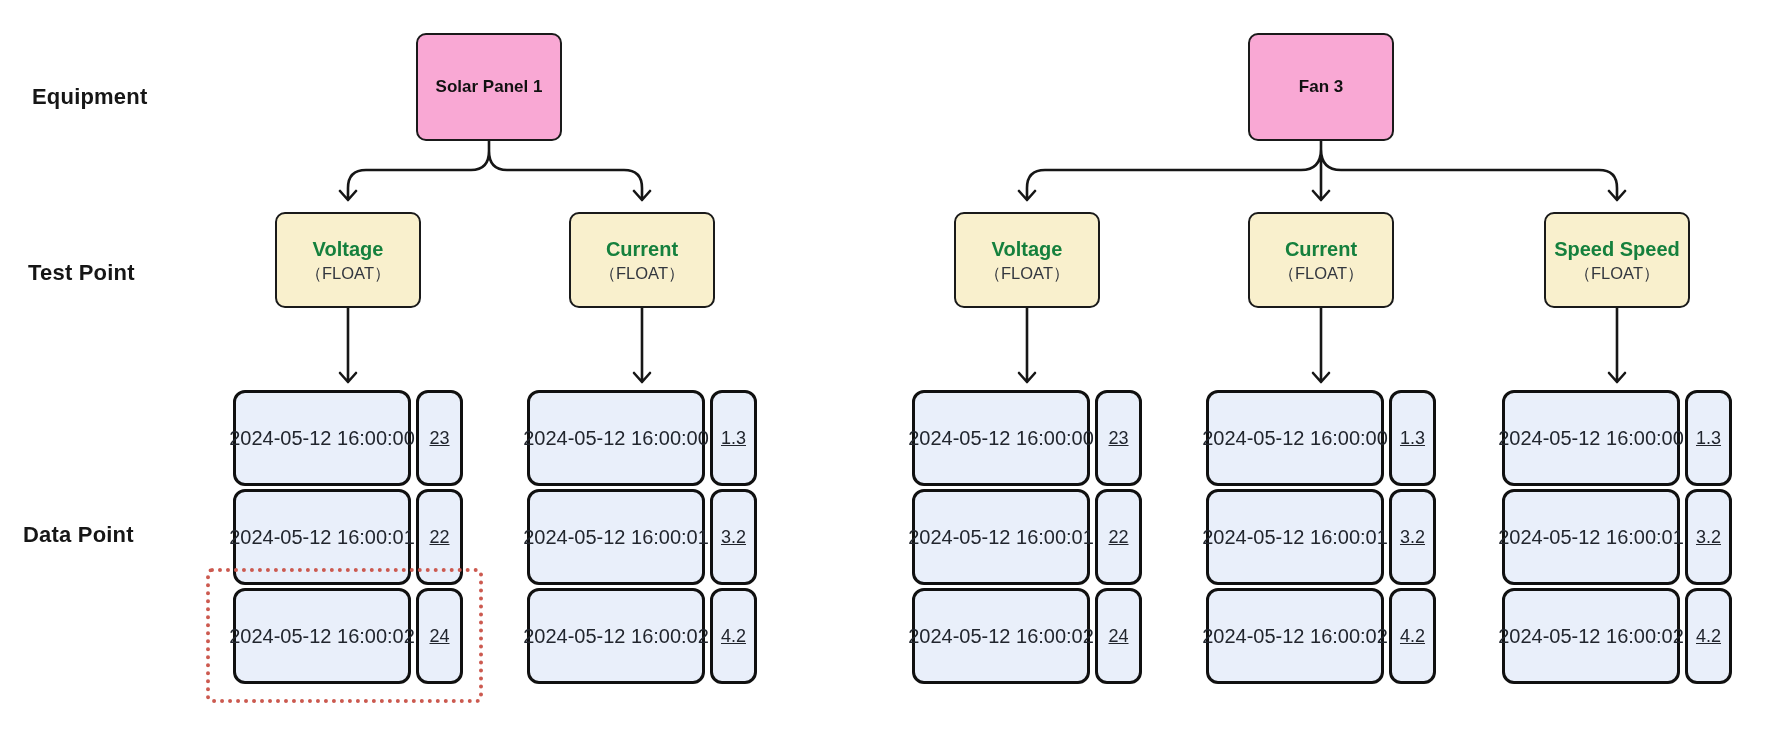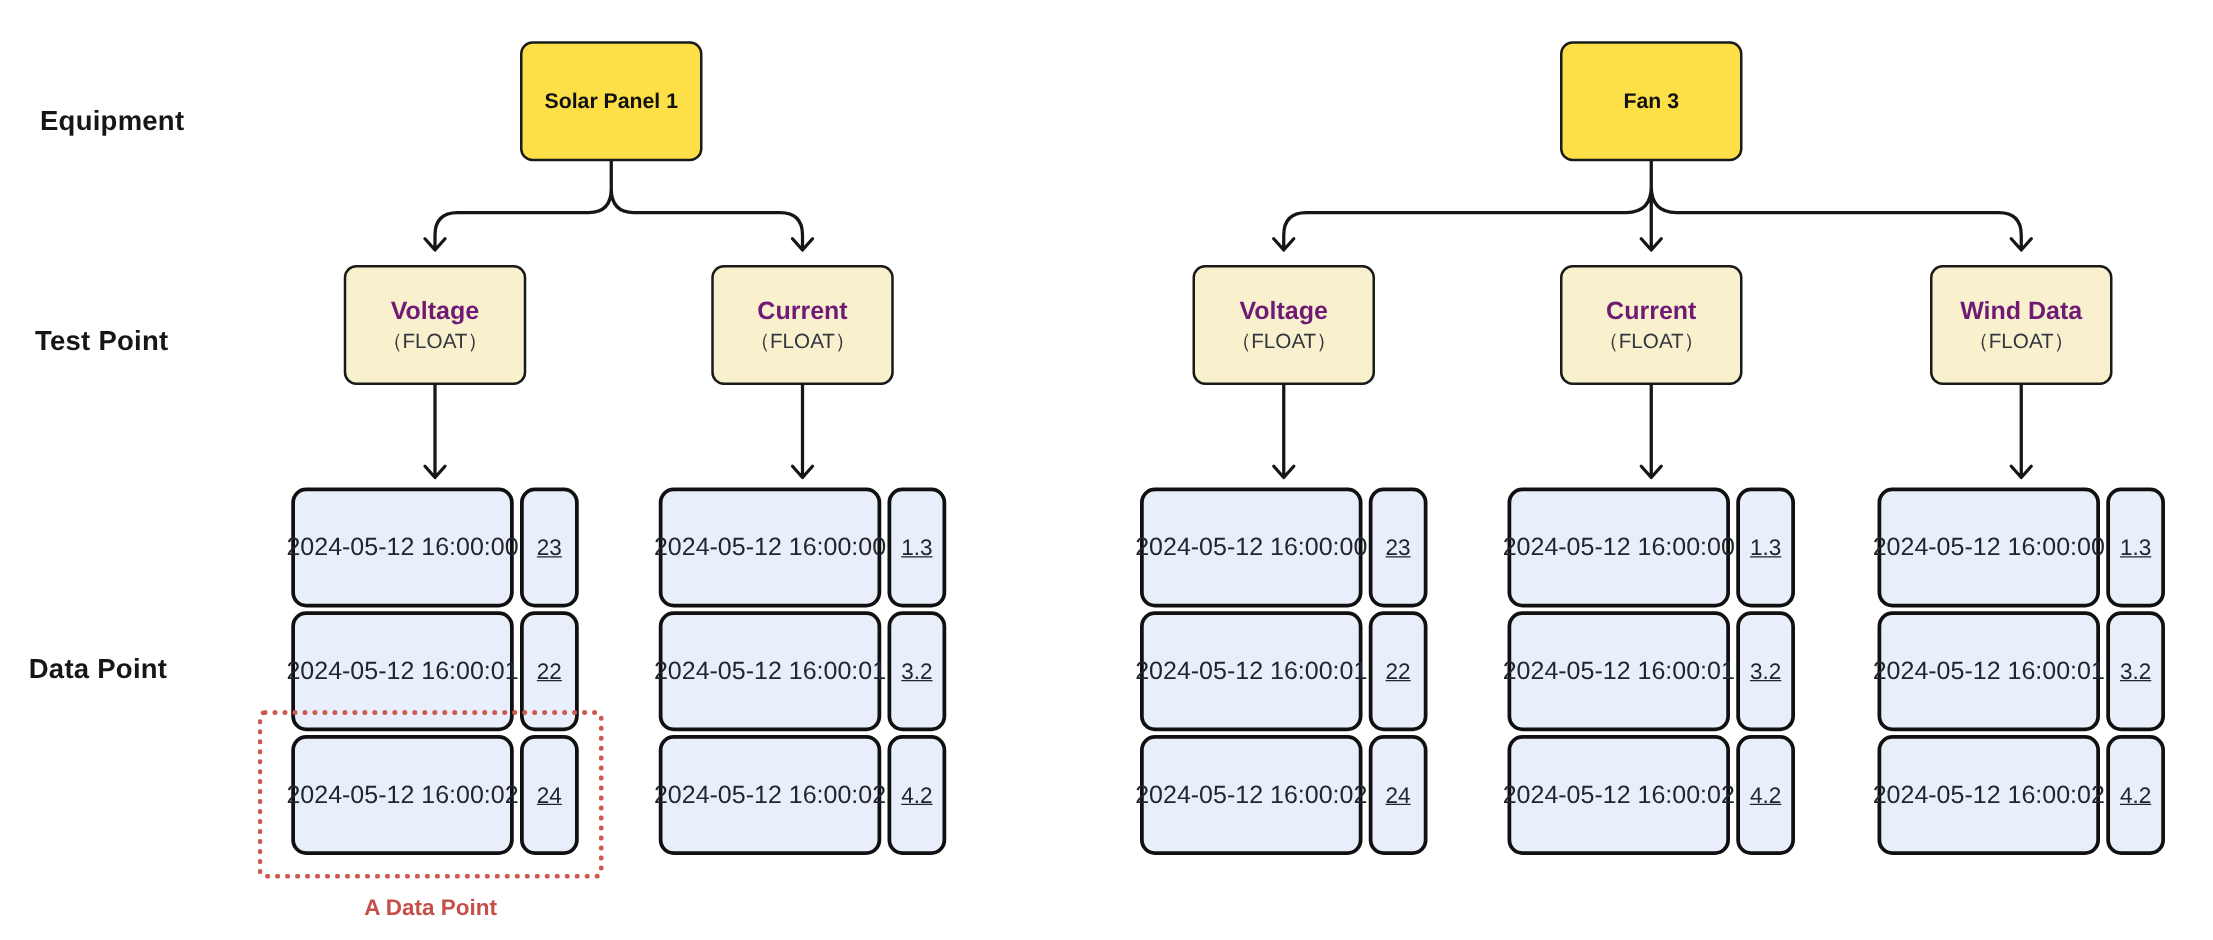--- a/index.html
+++ b/index.html
@@ -13,8 +13,8 @@
     letter-spacing:0.2px;white-space:nowrap;text-align:right;
   }
   .eq-box{
-    position:absolute;width:146px;height:96px;box-sizing:border-box;
-    background:#fde047;border:2.6px solid #1a1a1a;border-radius:10px;
+    position:absolute;width:146px;height:108px;box-sizing:border-box;
+    background:#f9a8d4;border:2.6px solid #1a1a1a;border-radius:10px;
     display:flex;align-items:center;justify-content:center;
   }
   .eq-box .name{font-size:17px;font-weight:bold;color:#111111;}

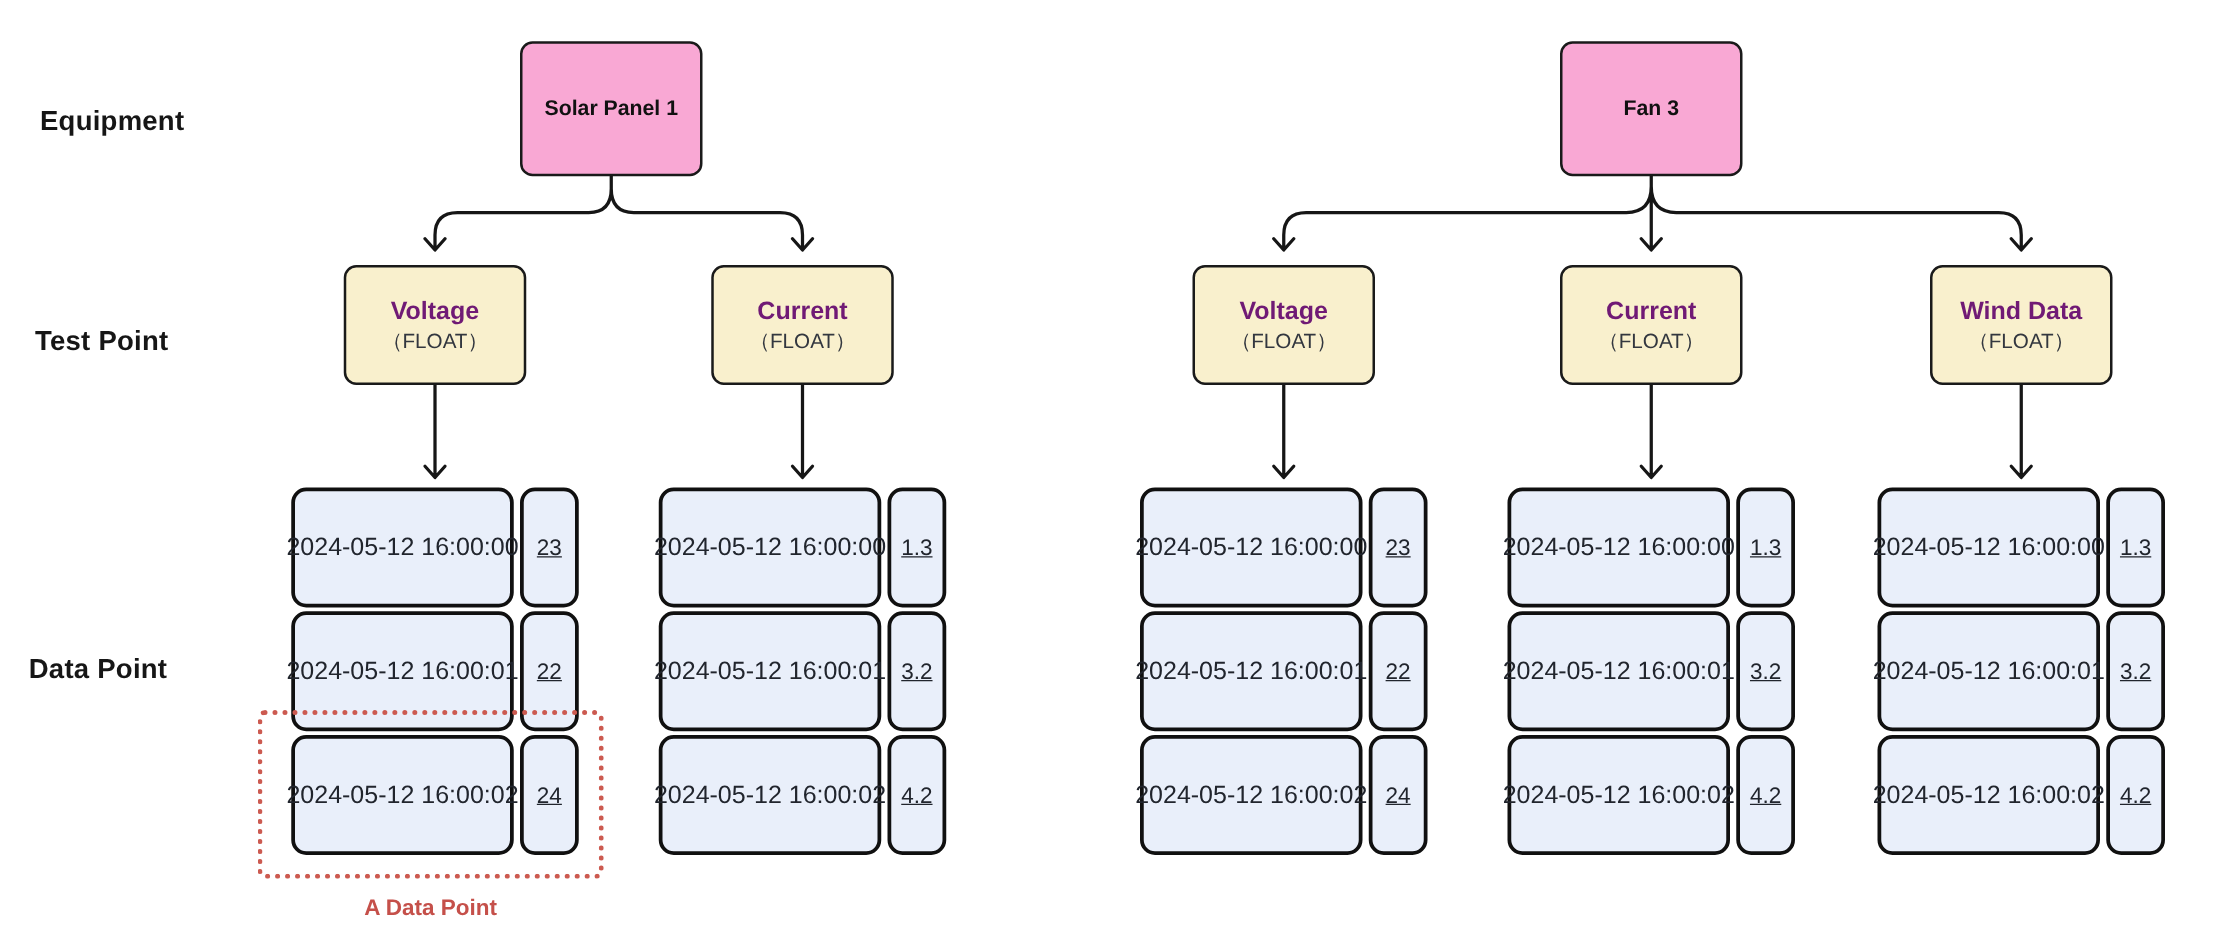--- a/index.html
+++ b/index.html
@@ -24,7 +24,7 @@
     display:flex;flex-direction:column;align-items:center;justify-content:center;
     line-height:1.25;
   }
-  .tp-box .name{font-size:20px;font-weight:bold;color:#701a75;}
+  .tp-box .name{font-size:20px;font-weight:bold;color:#15803d;}
   .tp-box .dtype{font-size:16.5px;color:#33373f;margin-top:1px;}
   .dp-table{
     position:absolute;width:230px;display:flex;flex-direction:column;gap:3px;

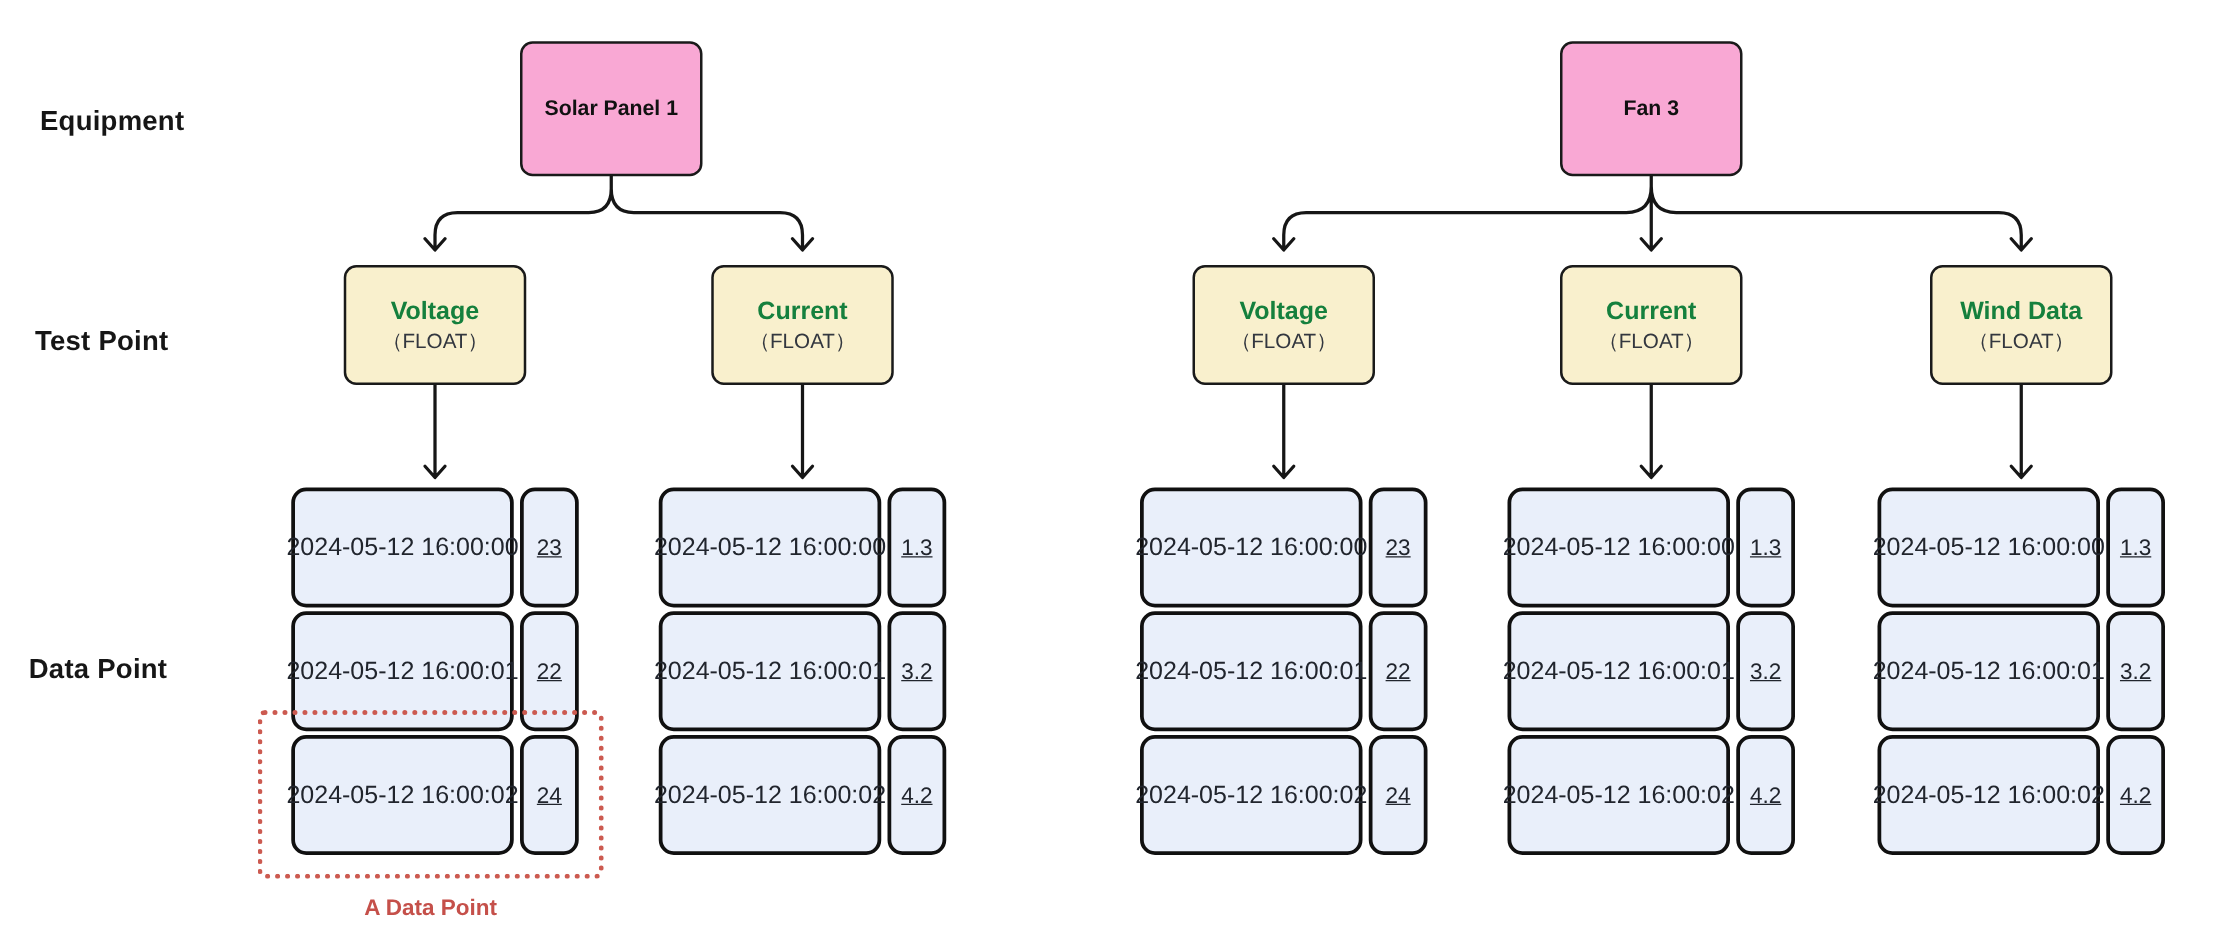--- a/index.html
+++ b/index.html
@@ -92,7 +92,7 @@
     <span class="dtype">（FLOAT）</span>
   </div>
   <div class="tp-box" style="left:1544px;top:212px;">
-    <span class="name">Wind Data</span>
+    <span class="name">Speed Speed</span>
     <span class="dtype">（FLOAT）</span>
   </div>
 

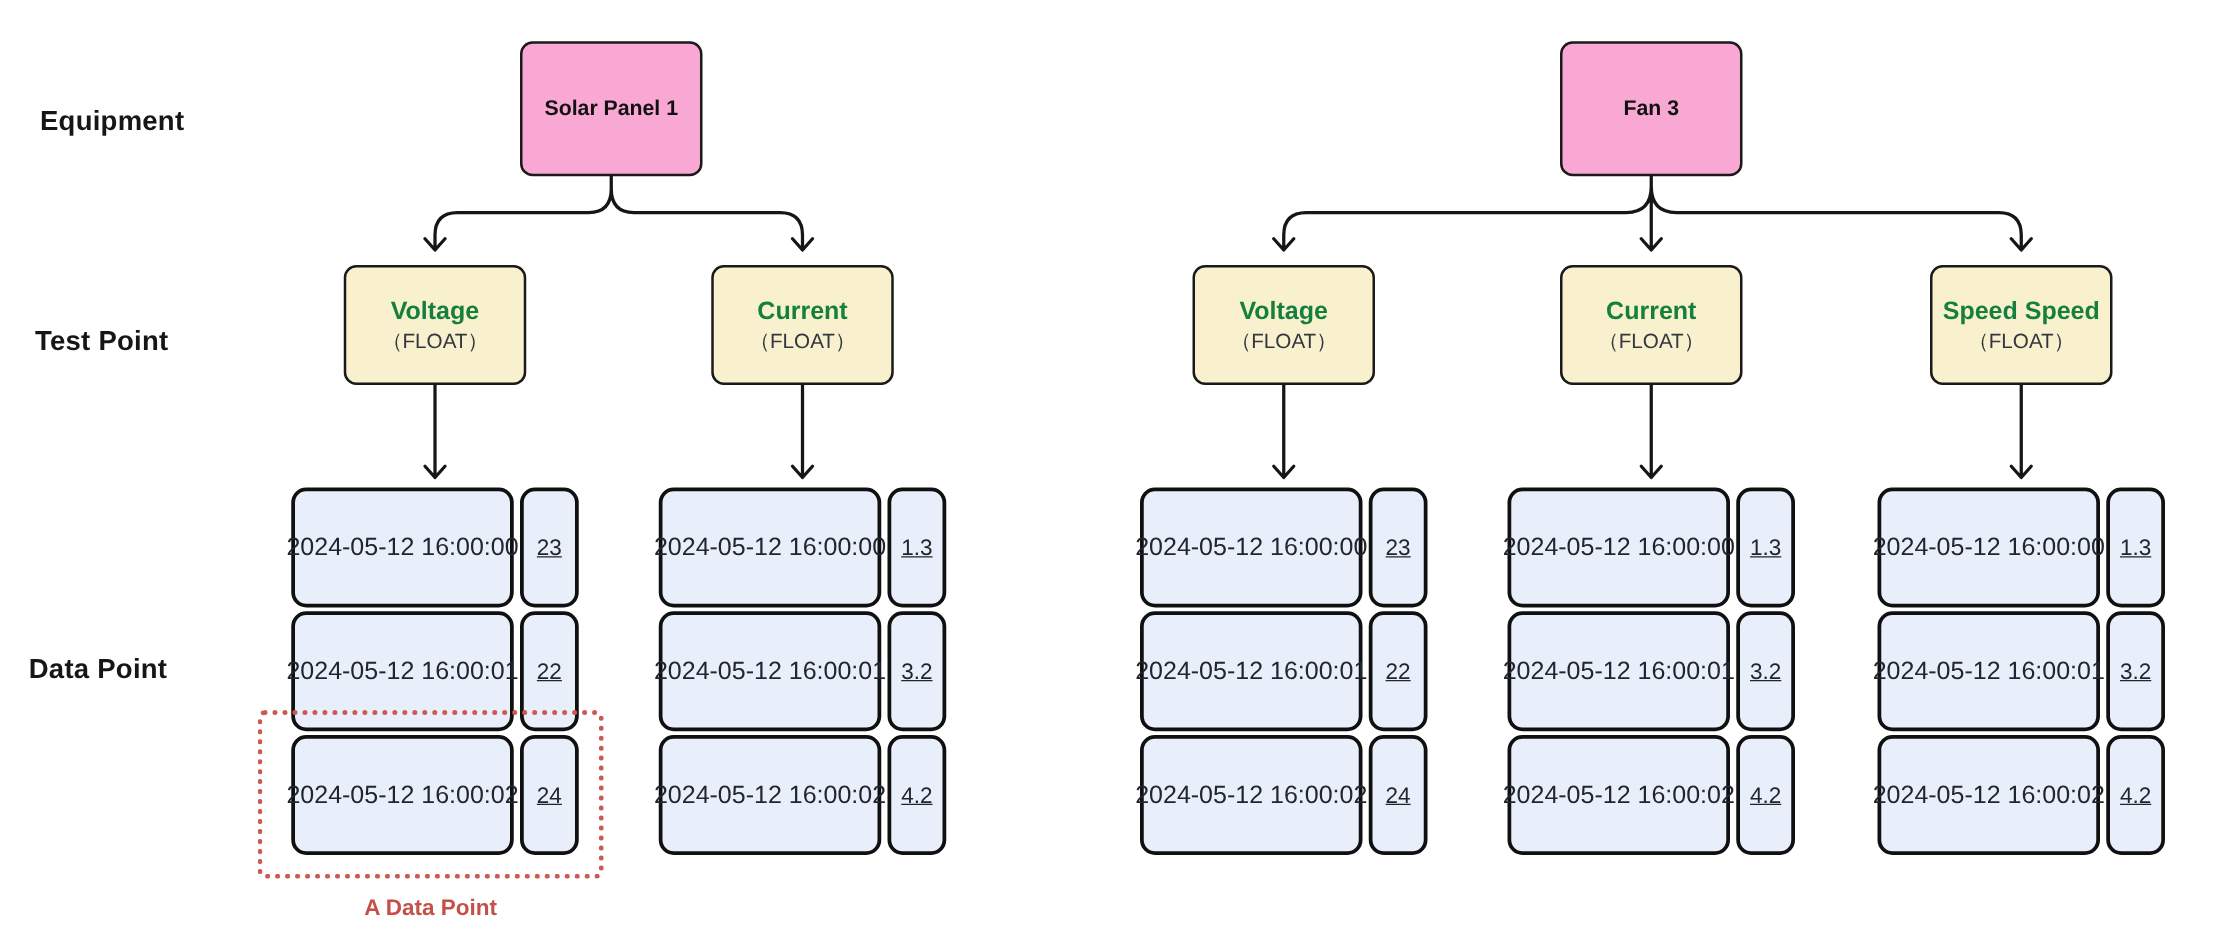--- a/index.html
+++ b/index.html
@@ -172,7 +172,6 @@
   </div>
 
   <div class="dotted-box"></div>
-  <div class="annotation-label">A Data Point</div>
 
 </div>
 

